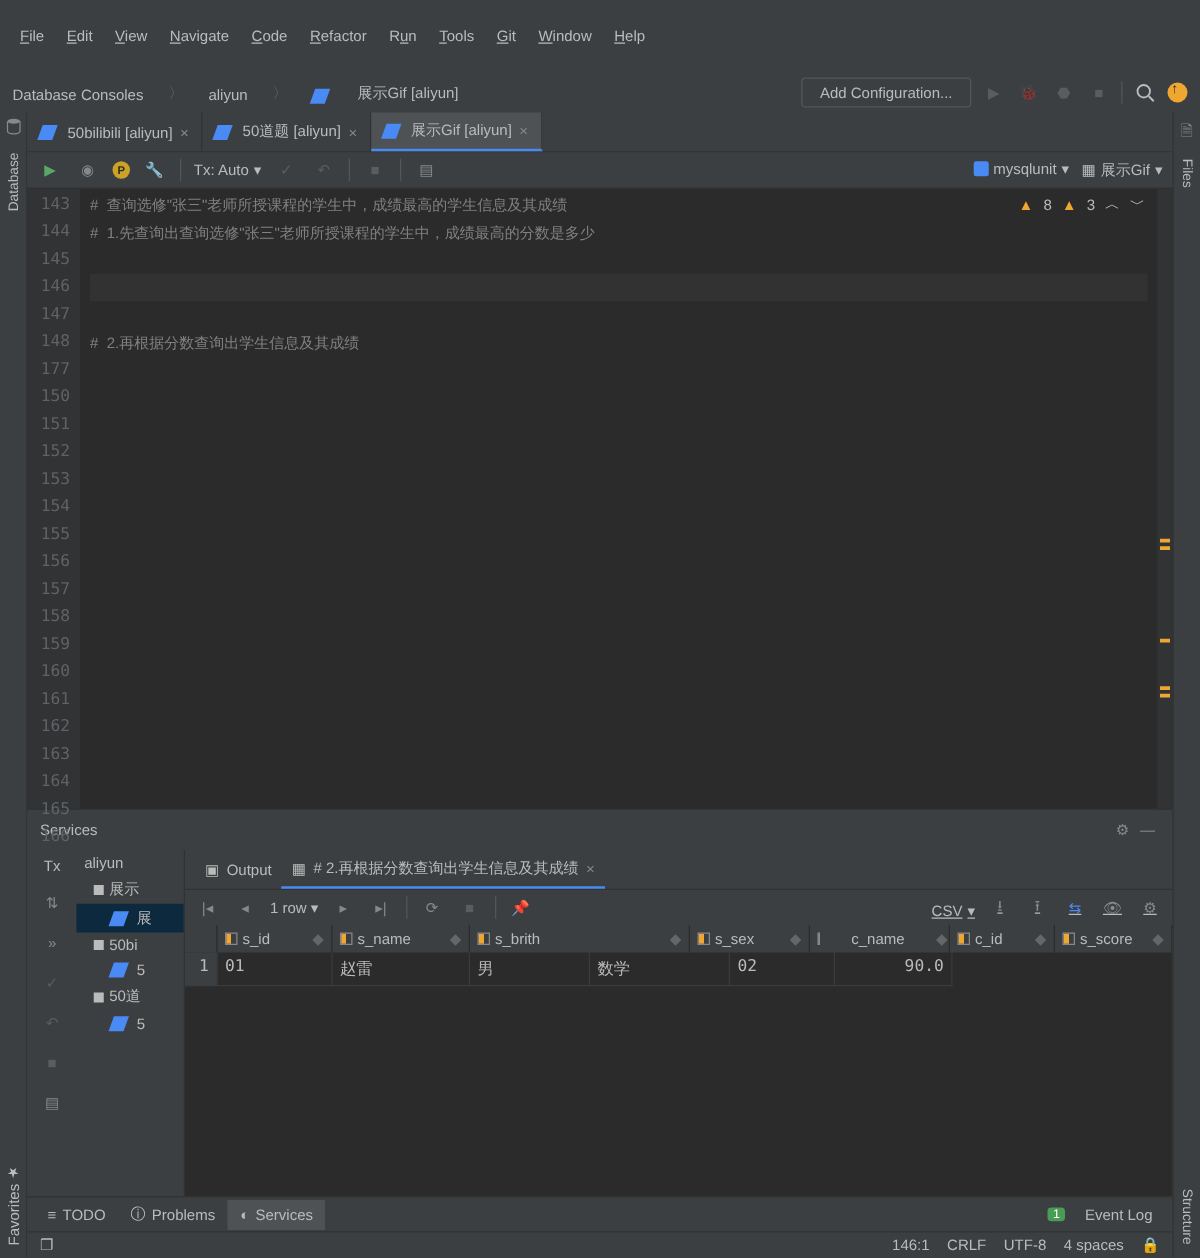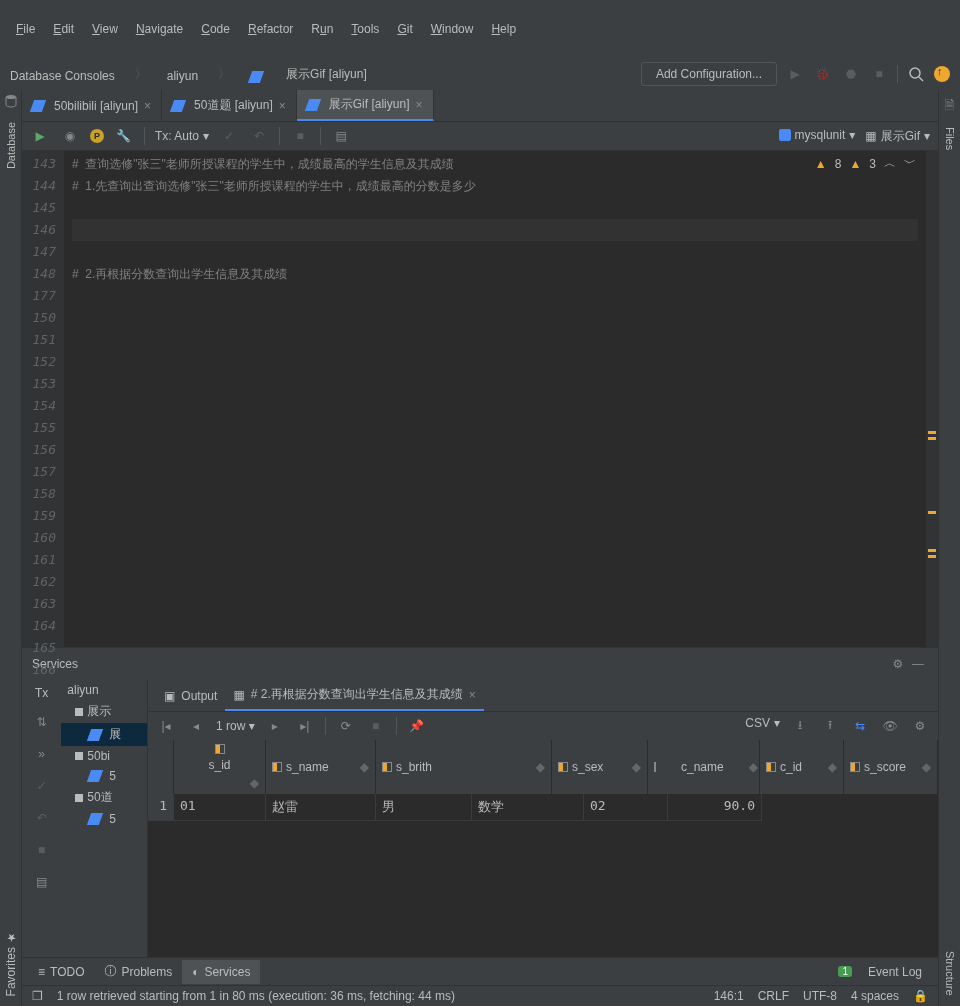--- a/index.html
+++ b/index.html
@@ -47,7 +47,7 @@
 .schema-icon { width: 12px; height: 12px; background: #4a8af4; border-radius: 2px; display: inline-block; }
 
 .editor-area { flex: 1; display: flex; position: relative; background: #2b2b2b; min-height: 0; }
-.gutter { background: #313335; color: #606366; text-align: right; padding: 2px 8px 2px 4px; user-select: none; width: 42px; font-style: italic; }
+.gutter { background: #313335; color: #606366; text-align: right; padding: 2px 8px 2px 4px; user-select: none; width: 42px; }
 .gutter div { height: 22px; line-height: 22px; font-family: Consolas, monospace; font-size: 13px; }
 .code { flex: 1; padding: 2px 8px; font-family: Consolas, monospace; font-size: 13px; position: relative; }
 .code-line { height: 22px; line-height: 22px; white-space: pre; }

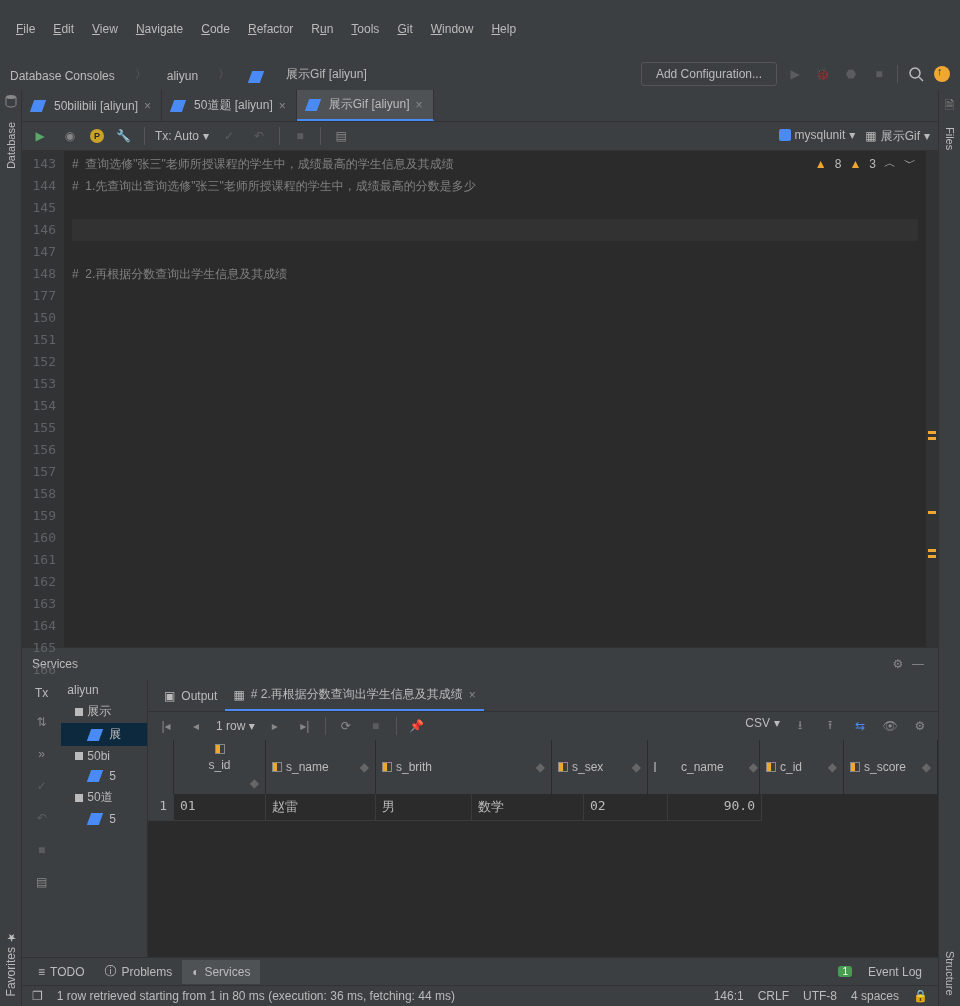--- a/index.html
+++ b/index.html
@@ -76,7 +76,7 @@
 
 .result-wrap { flex: 1; display: flex; flex-direction: column; }
 .res-toolbar { display: flex; align-items: center; padding: 4px 8px; gap: 10px; background: #3c3f41; }
-.res-tb-right { margin-left: auto; display: flex; align-items: flex-start; gap: 10px; }
+.res-tb-right { margin-left: auto; display: flex; align-items: flex-end; gap: 10px; text-decoration: underline; }
 .csv-lbl { display: flex; align-items: center; gap: 4px; }
 .grid { flex: 1; background: #2b2b2b; overflow: hidden; }
 .grid-head { display: flex; background: #3c3f41; }

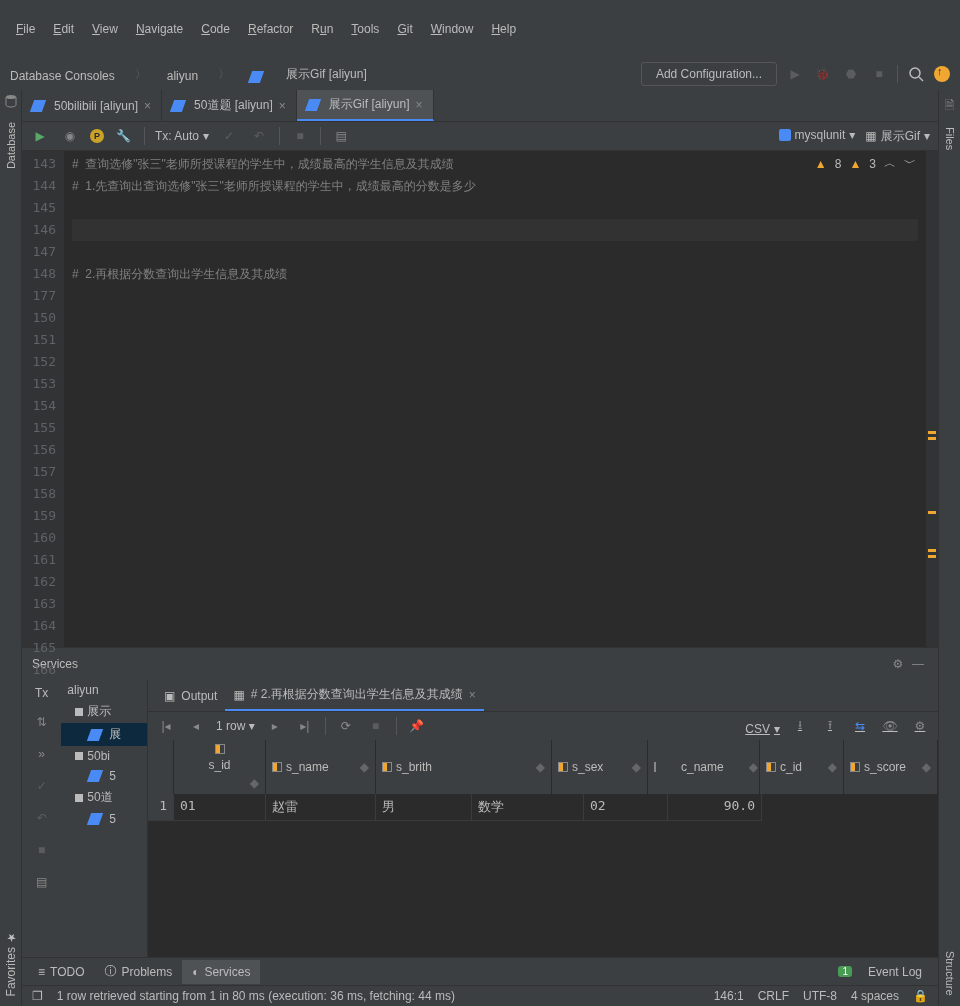--- a/index.html
+++ b/index.html
@@ -352,7 +352,7 @@
           <div class="grid">
             <div class="grid-head" id="ghead">
                 <div class="grid-cell-h" style="width: 26px;"></div>
-                <div class="grid-cell-h" style="width: 92px; flex-direction: column;">
+                <div class="grid-cell-h" style="width: 92px;">
                   <span class="col-icon"></span>
                   <span>s_id</span>
                   <span class="sort-ind">◆</span>

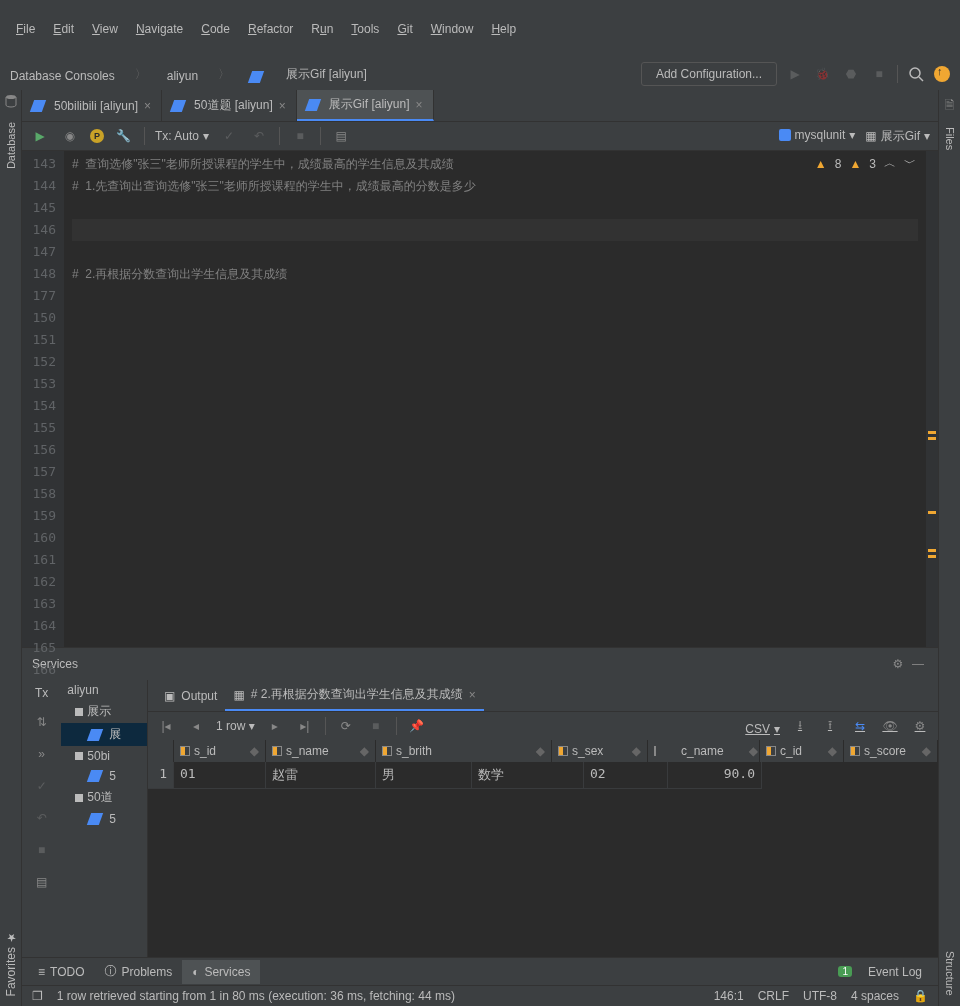--- a/index.html
+++ b/index.html
@@ -423,7 +423,6 @@
 
     <div class="statusbar">
       <span>❐</span>
-      <span>1 row retrieved starting from 1 in 80 ms (execution: 36 ms, fetching: 44 ms)</span>
       <span class="sp"></span>
       <span>146:1</span>
       <span>CRLF</span>

